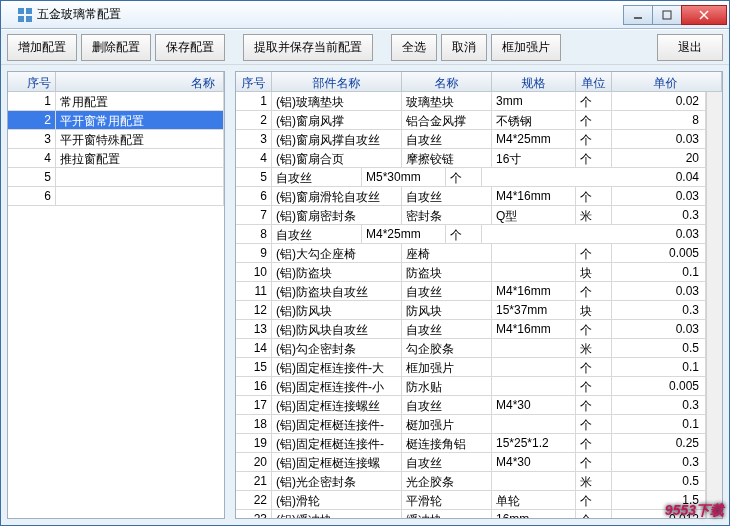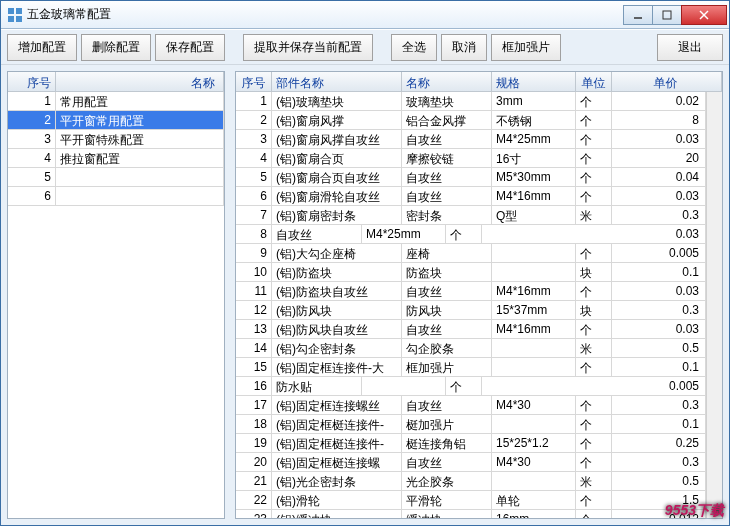--- a/index.html
+++ b/index.html
@@ -5,7 +5,7 @@
     * { margin: 0; padding: 0; box-sizing: border-box; font-family: "SimSun", "宋体", sans-serif; font-size: 12px; }
     body { background: #f0f0f0; }
     .window { width: 730px; height: 526px; background: #e8f0f8; border: 1px solid #3a6ea5; display: flex; flex-direction: column; }
-    .titlebar { background: linear-gradient(#fdfeff, #e6f0fa); height: 28px; display: flex; align-items: center; padding: 0 2px 0 6px; border-bottom: 1px solid #a0b8d0; }
+    .titlebar { background: linear-gradient(#fdfeff, #e6f0fa); height: 28px; display: flex; align-items: center; padding: 0 2px 0 16px; border-bottom: 1px solid #a0b8d0; }
     .titlebar-icon { width: 16px; height: 16px; margin-right: 4px; }
     .titlebar-title { flex: 1; color: #000; }
     .win-btns { display: flex; gap: 0; }

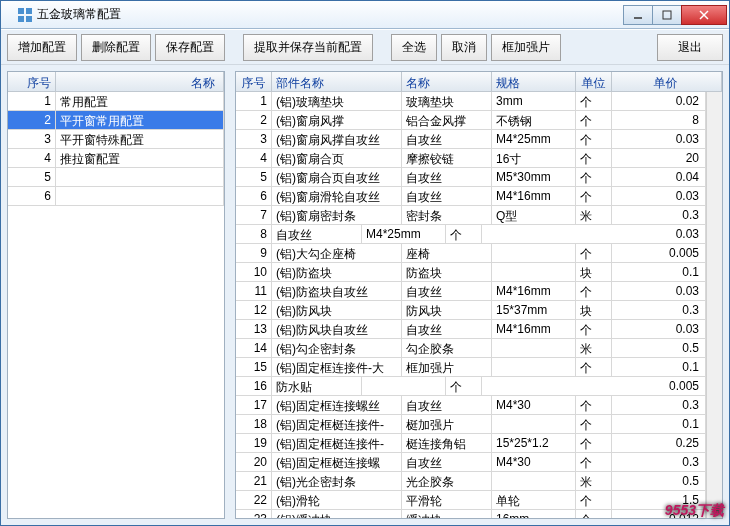--- a/index.html
+++ b/index.html
@@ -20,7 +20,7 @@
     .left-panel { width: 218px; display: flex; flex-direction: column; background: #fff; border: 1px solid #a0b0c0; }
     .right-panel { flex: 1; display: flex; flex-direction: column; background: #fff; border: 1px solid #a0b0c0; overflow: hidden; }
     .grid-header { display: flex; background: linear-gradient(#f8fafc, #e0e8f0); border-bottom: 1px solid #c0c8d0; height: 20px; }
-    .grid-header .cell { color: #1040a0; padding: 3px 4px; border-right: 1px solid #c0c8d0; }
+    .grid-header .cell { color: #1040a0; padding: 3px 4px; border-right: 1px solid #c0c8d0; text-align: center; }
     .grid-body { flex: 1; overflow-y: auto; overflow-x: hidden; }
     .grid-row { display: flex; border-bottom: 1px solid #d8d8d8; height: 19px; }
     .grid-row.selected { background: #3a7be8; color: #fff; }

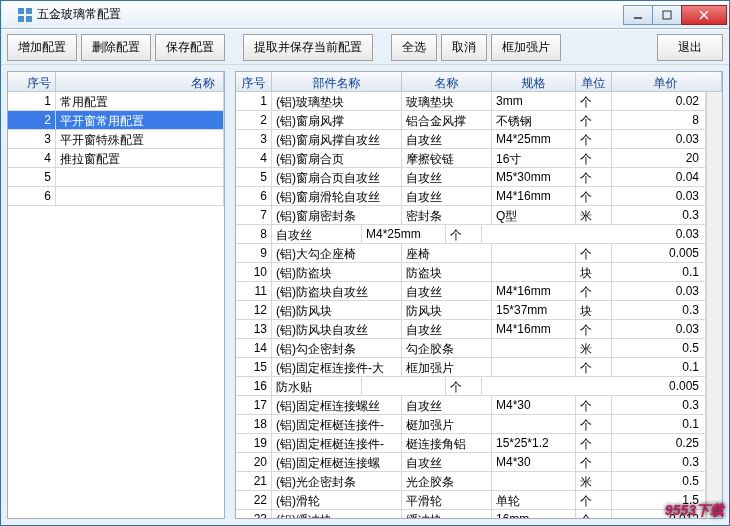--- a/index.html
+++ b/index.html
@@ -161,7 +161,6 @@
             </div>
             <div class="grid-row">
               <div class="cell c-seq">5</div>
-              <div class="cell c-part">(铝)窗扇合页自攻丝</div>
               <div class="cell c-name">自攻丝</div>
               <div class="cell c-spec">M5*30mm</div>
               <div class="cell c-unit">个</div>

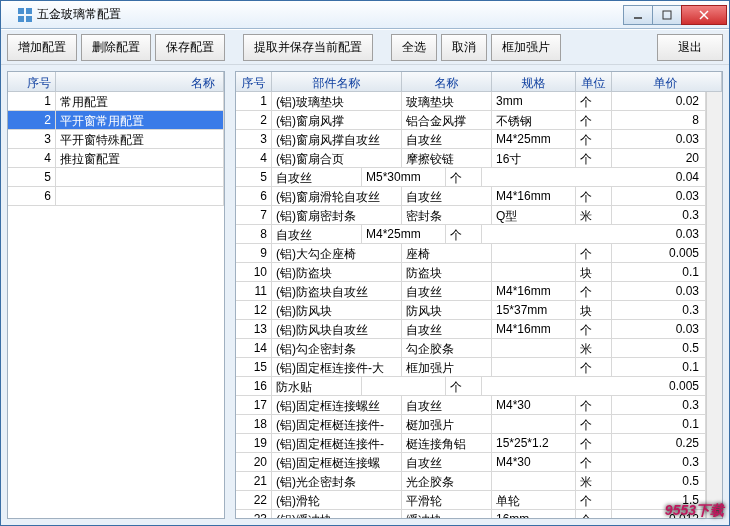--- a/index.html
+++ b/index.html
@@ -247,6 +247,7 @@
             </div>
             <div class="grid-row">
               <div class="cell c-seq">16</div>
+              <div class="cell c-part">(铝)固定框连接件-小</div>
               <div class="cell c-name">防水贴</div>
               <div class="cell c-spec"></div>
               <div class="cell c-unit">个</div>

